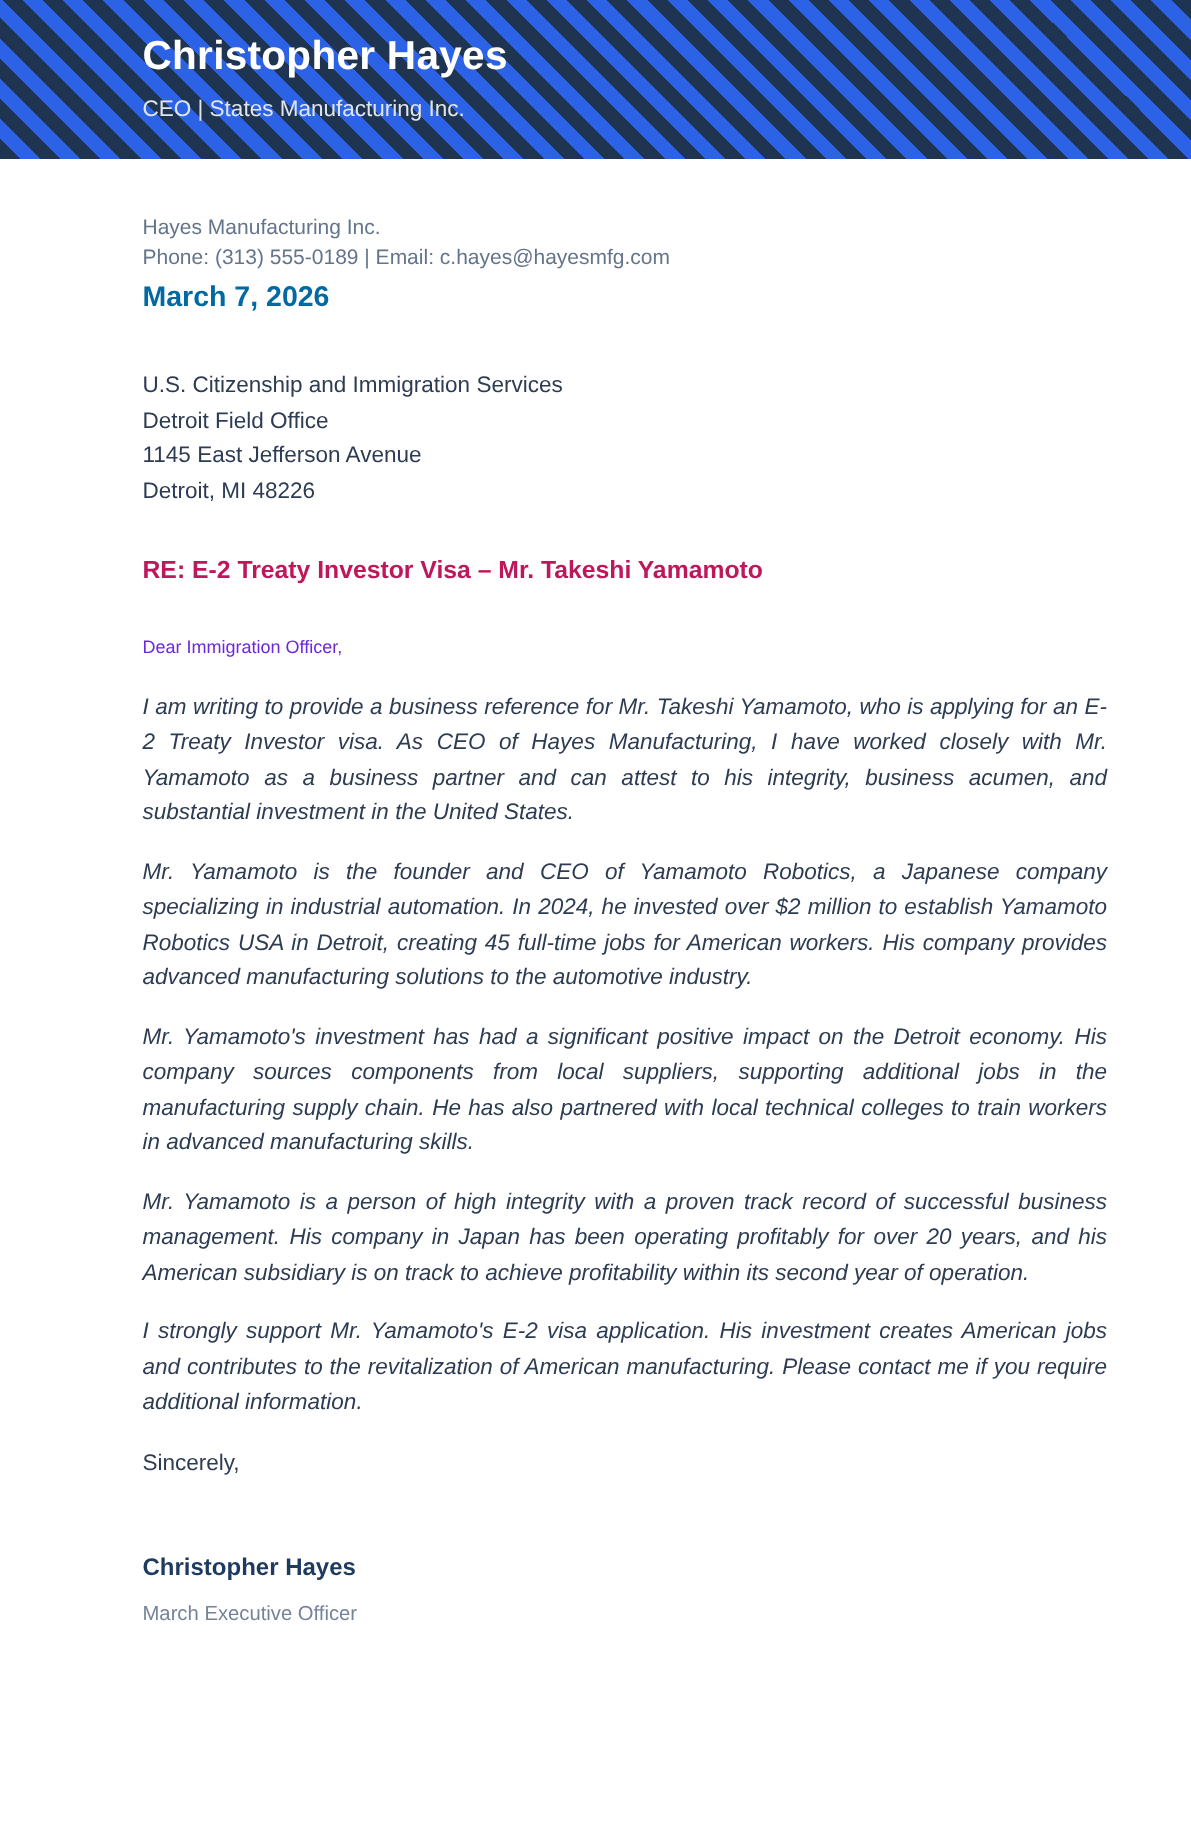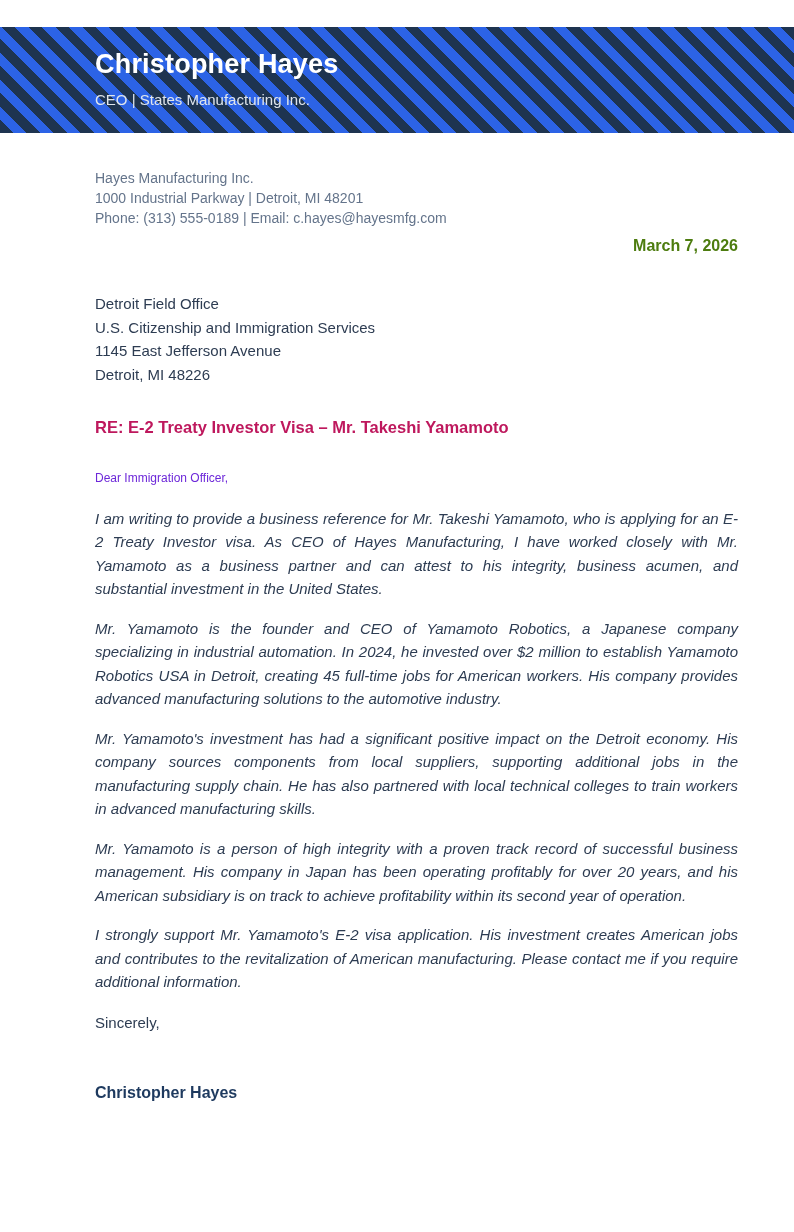--- a/index.html
+++ b/index.html
@@ -11,7 +11,7 @@
     font-family: "Liberation Sans", "DejaVu Sans", sans-serif;
     -webkit-font-smoothing: antialiased;
   }
-  .page { width: 794px; height: 1088px; background: #ffffff; overflow: hidden; margin-top: 27px; }
+  .page { width: 794px; height: 1088px; background: #ffffff; overflow: hidden; }
 
   
   .hero {

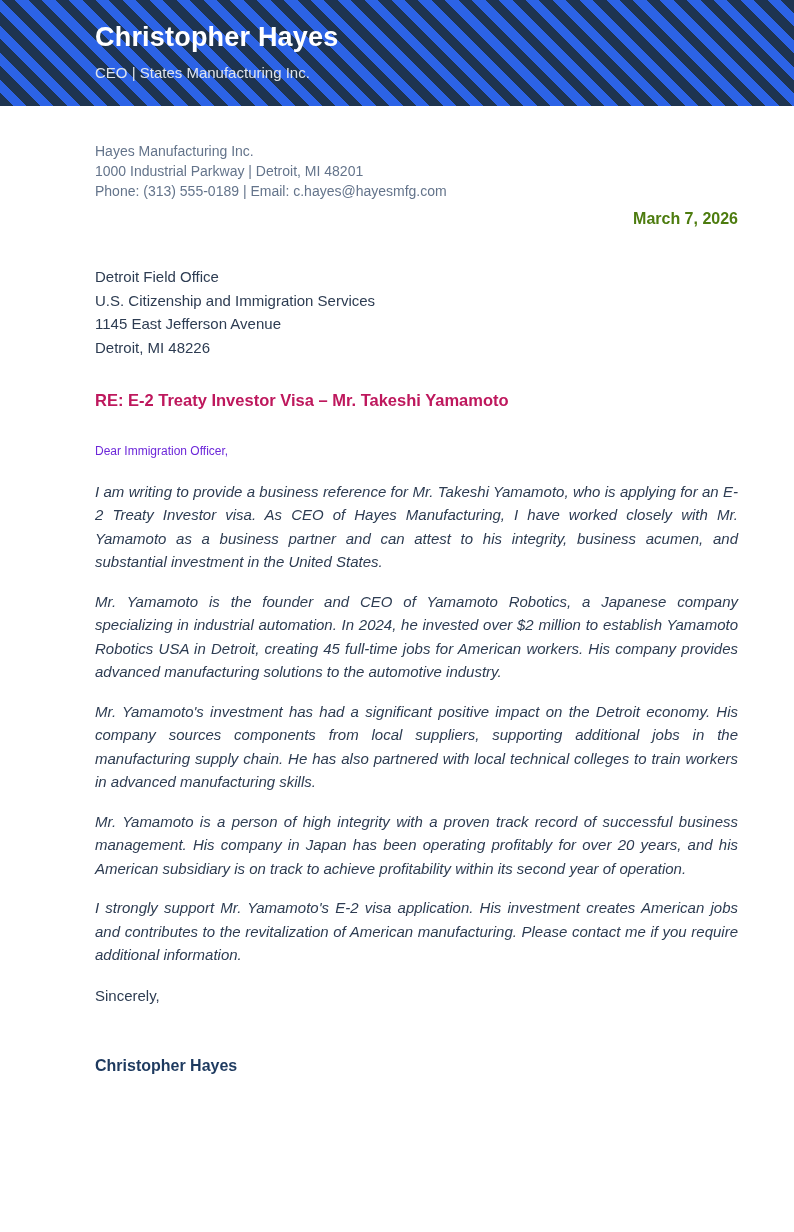--- a/index.html
+++ b/index.html
@@ -126,7 +126,6 @@
 
     <div class="sender">
       <div>Hayes Manufacturing Inc.</div>
-      <div>1000 Industrial Parkway | Detroit, MI 48201</div>
       <div>Phone: (313) 555-0189 | Email: c.hayes@hayesmfg.com</div>
       <div class="date">March 7, 2026</div>
     </div>

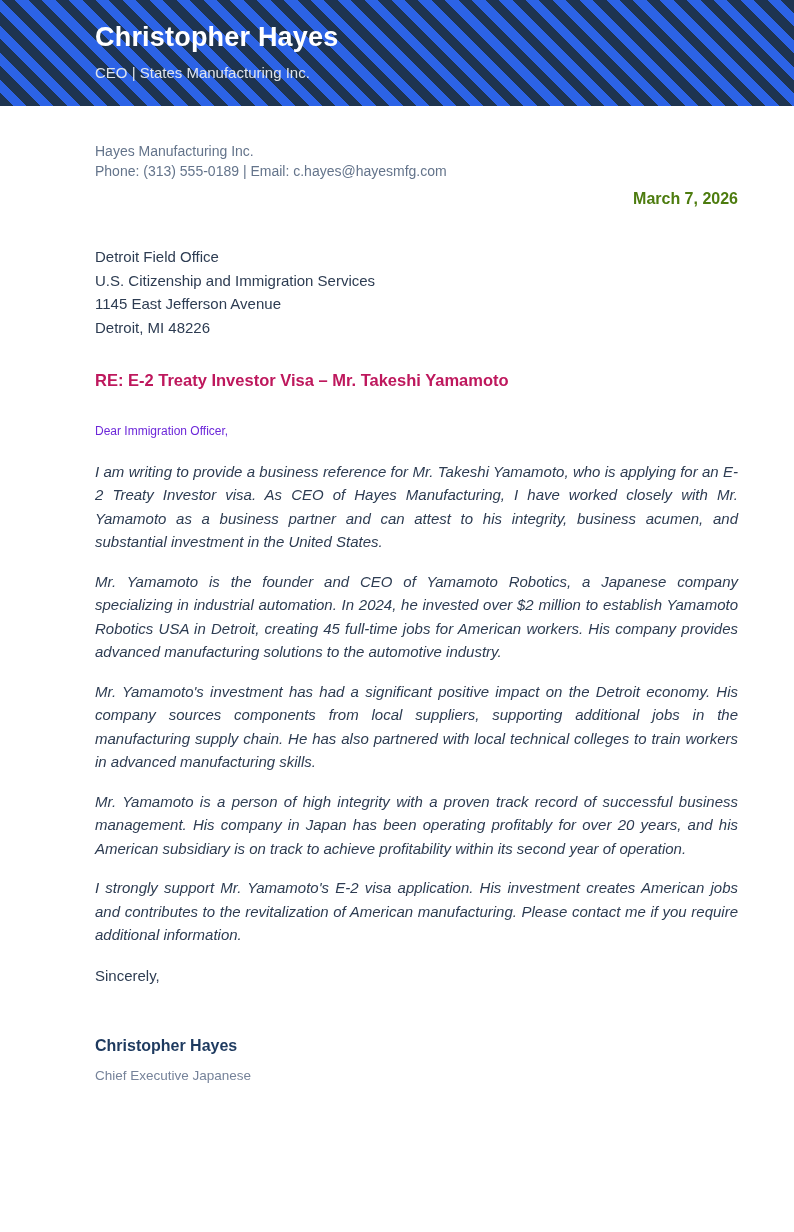--- a/index.html
+++ b/index.html
@@ -47,11 +47,10 @@
   }
   .date {
     margin-top: 8px;
-    font-size: 16px;
+    font-size: 19px;
     line-height: 20px;
     font-weight: bold;
-    color: #4d7c0f;
-    text-align: right;
+    color: #0369a1;
   }
 
   .recipient {

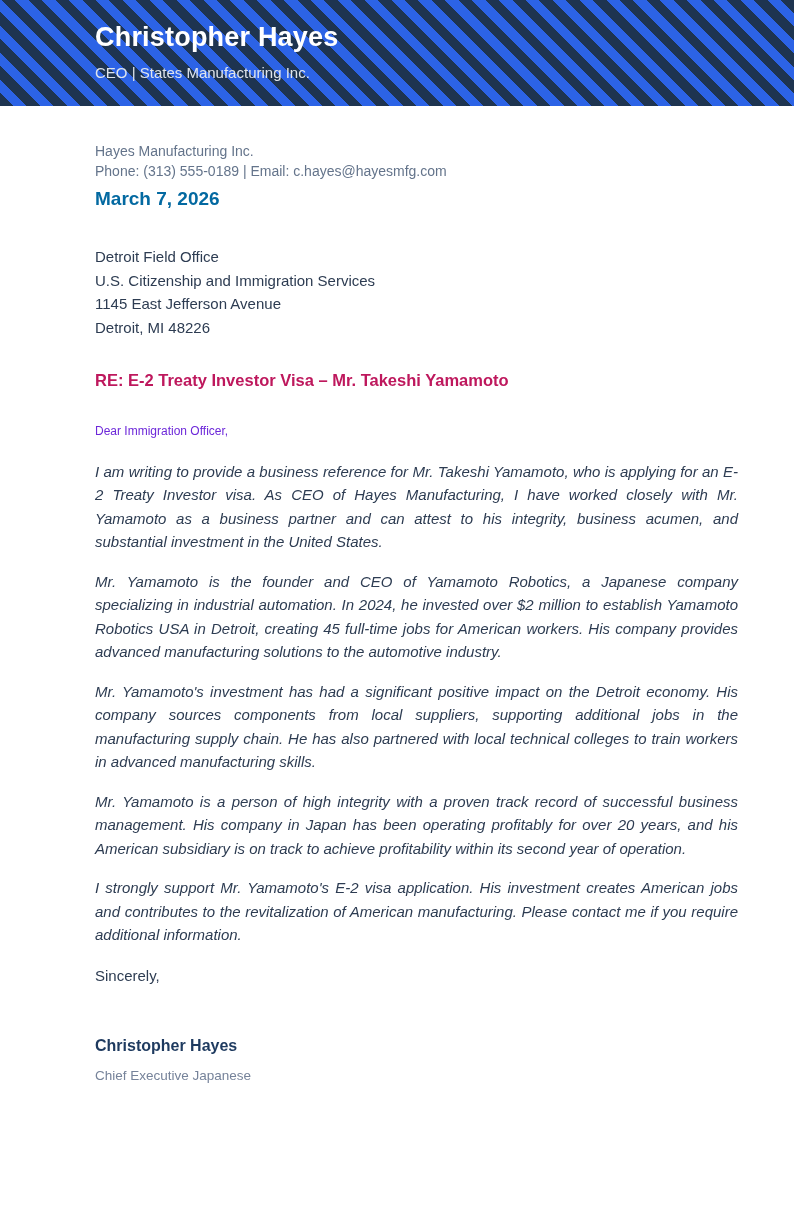--- a/index.html
+++ b/index.html
@@ -130,8 +130,8 @@
     </div>
 
     <div class="recipient">
+      <div>U.S. Citizenship and Immigration Services</div>
       <div>Detroit Field Office</div>
-      <div>U.S. Citizenship and Immigration Services</div>
       <div>1145 East Jefferson Avenue</div>
       <div>Detroit, MI 48226</div>
     </div>

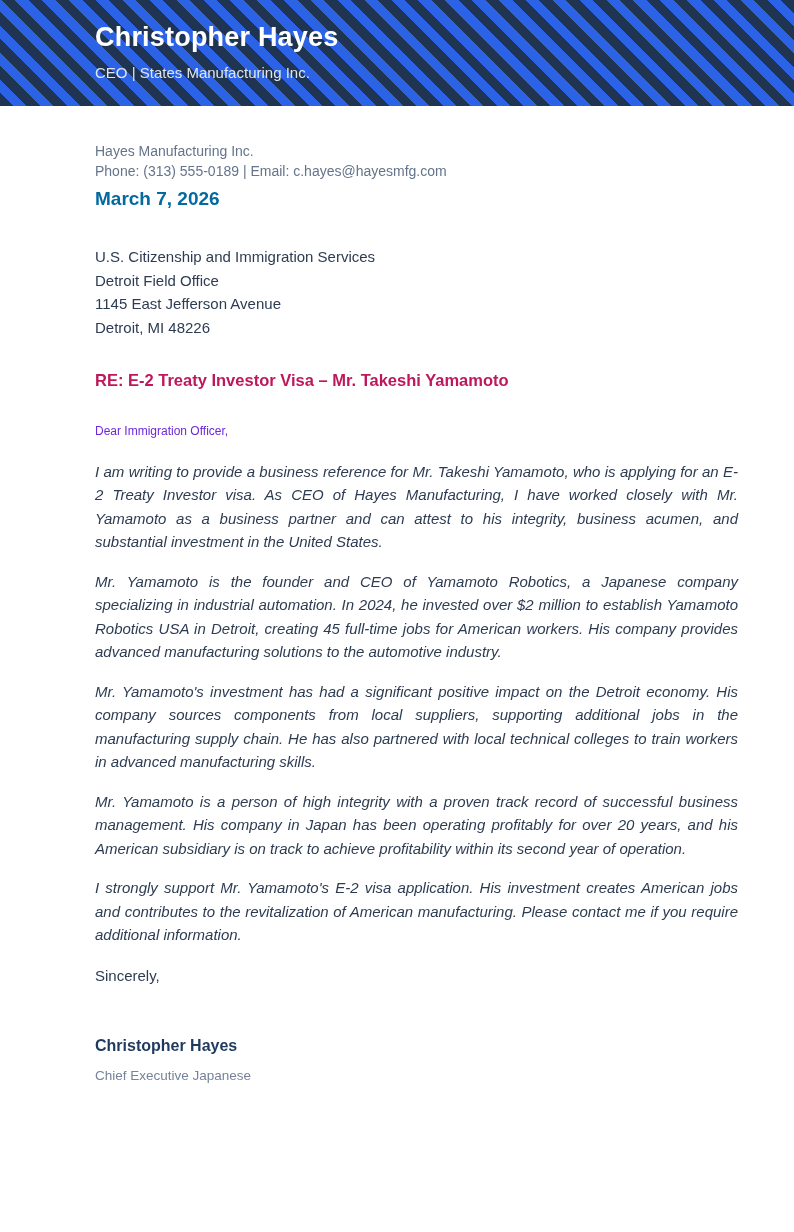--- a/index.html
+++ b/index.html
@@ -150,7 +150,7 @@
 
     <div class="sig">
       <div class="sig-name">Christopher Hayes</div>
-      <div class="sig-title">Chief Executive Japanese</div>
+      <div class="sig-title">March Executive Officer</div>
       <div class="sig-company">Hayes Manufacturing Inc.</div>
     </div>
 

